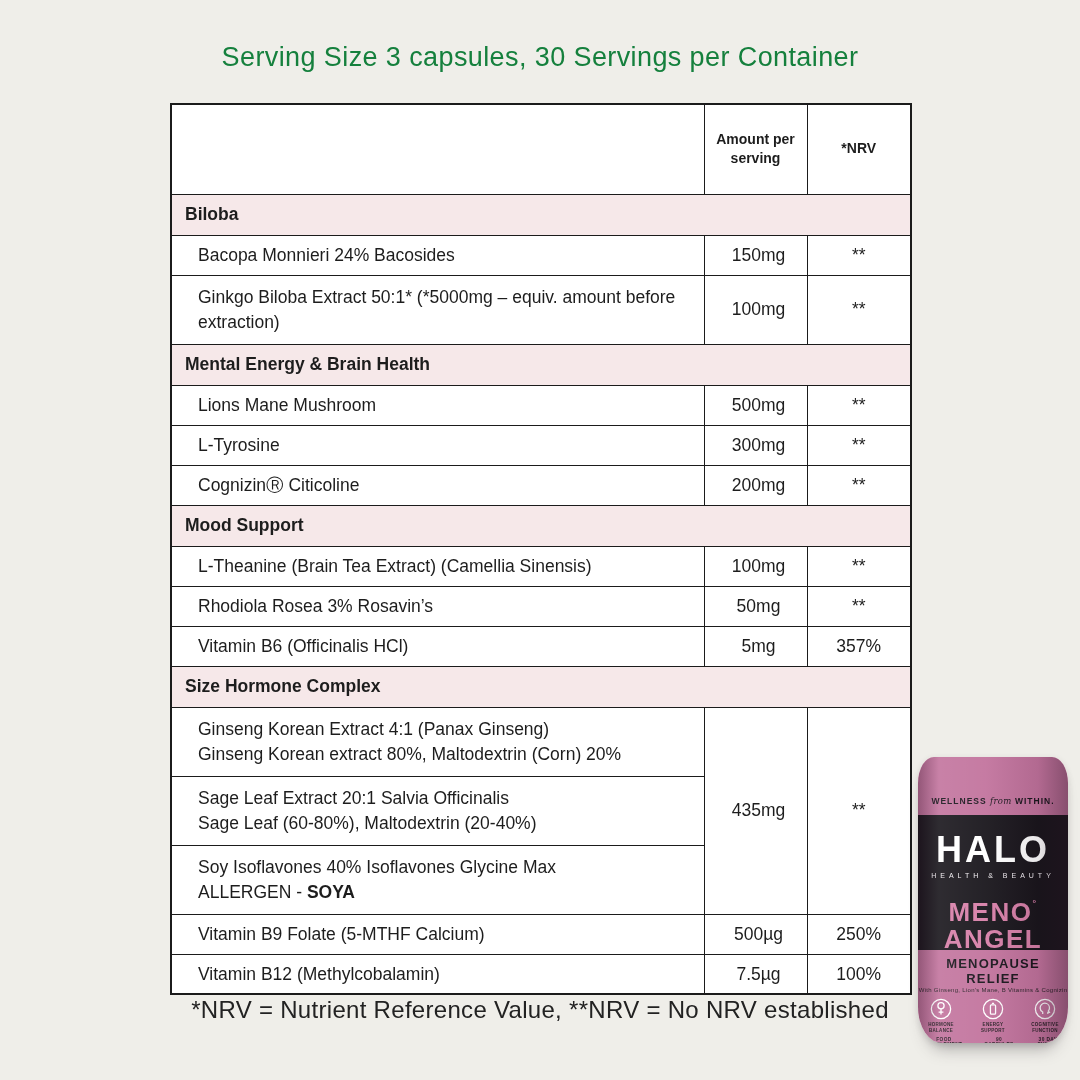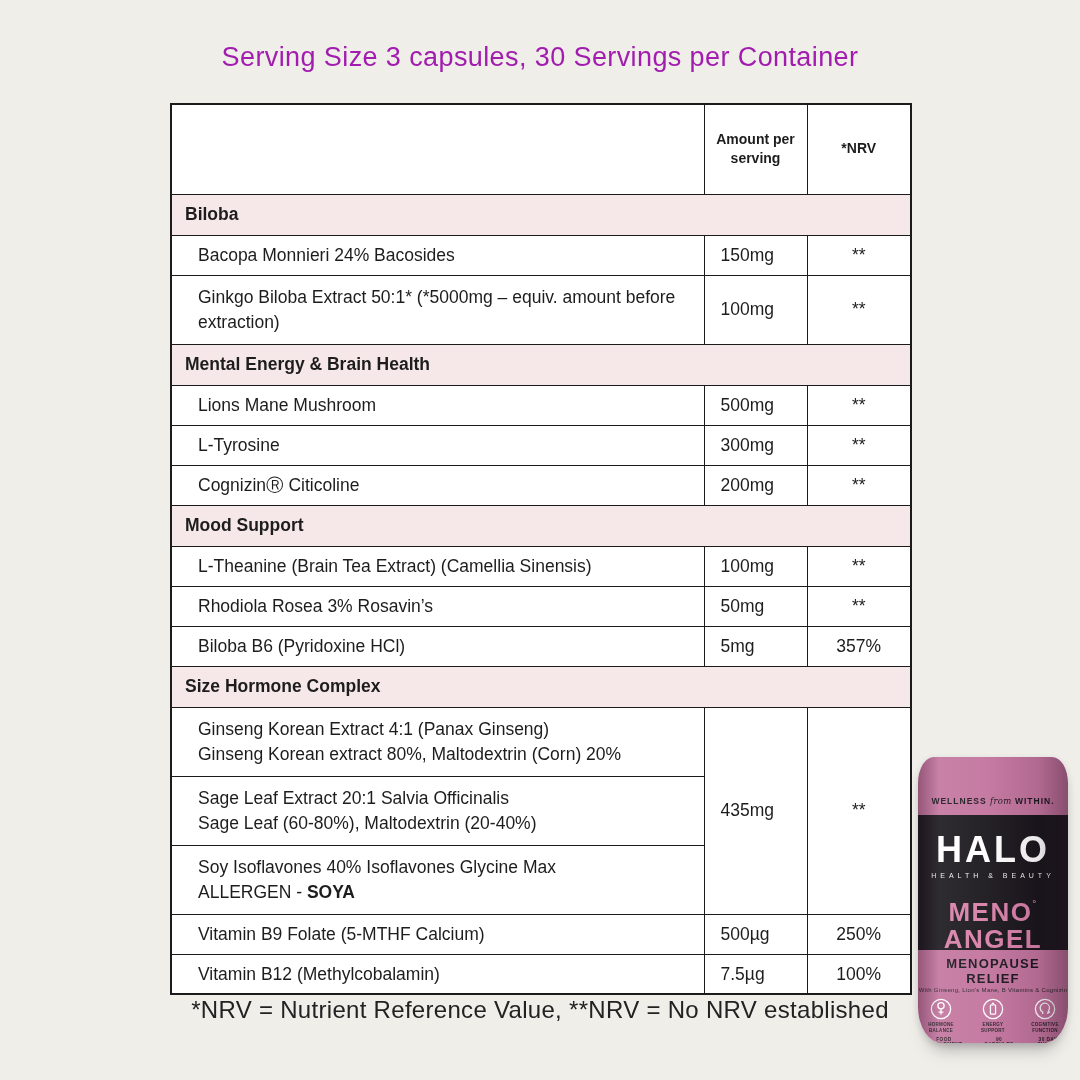--- a/index.html
+++ b/index.html
@@ -16,7 +16,7 @@
   .page-title {
     position:absolute; top:42px; left:0; width:100%;
     text-align:center; font-size:27px; letter-spacing:0.4px;
-    color:#a21caf; font-weight:400;
+    color:#15803d; font-weight:400;
   }
   .footnote {
     position:absolute; top:996px; left:0; width:100%;

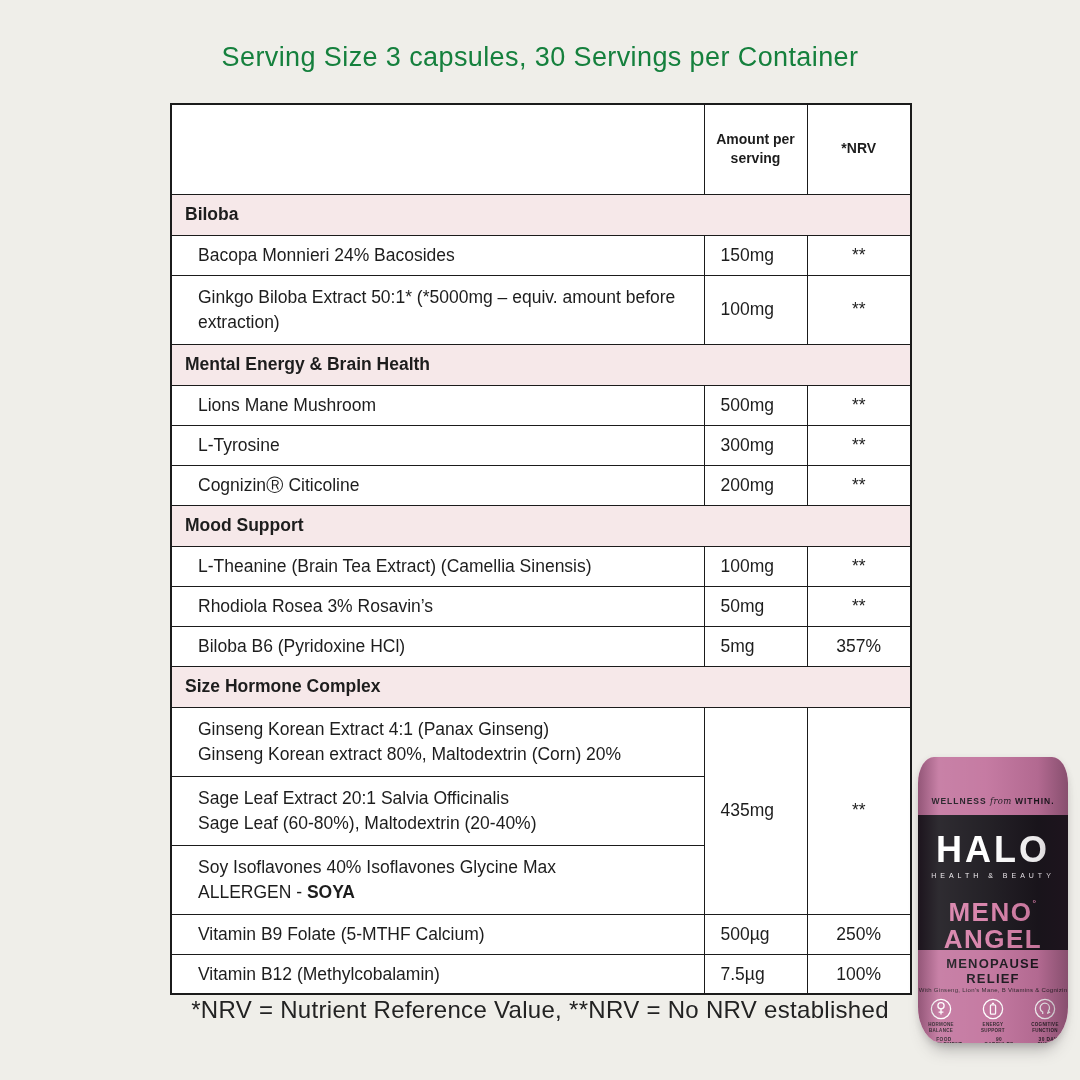--- a/index.html
+++ b/index.html
@@ -49,7 +49,7 @@
     font-size:17.5px;
   }
   td.name { padding:6px 26px; text-align:left; vertical-align:middle; }
-  td.amt  { text-align:left; padding:4px 10px 4px 16px; vertical-align:middle; }
+  td.amt  { text-align:center; padding:4px 10px 4px 16px; vertical-align:middle; }
   td.nrv  { text-align:center; padding:4px 6px; vertical-align:middle; }
 
   

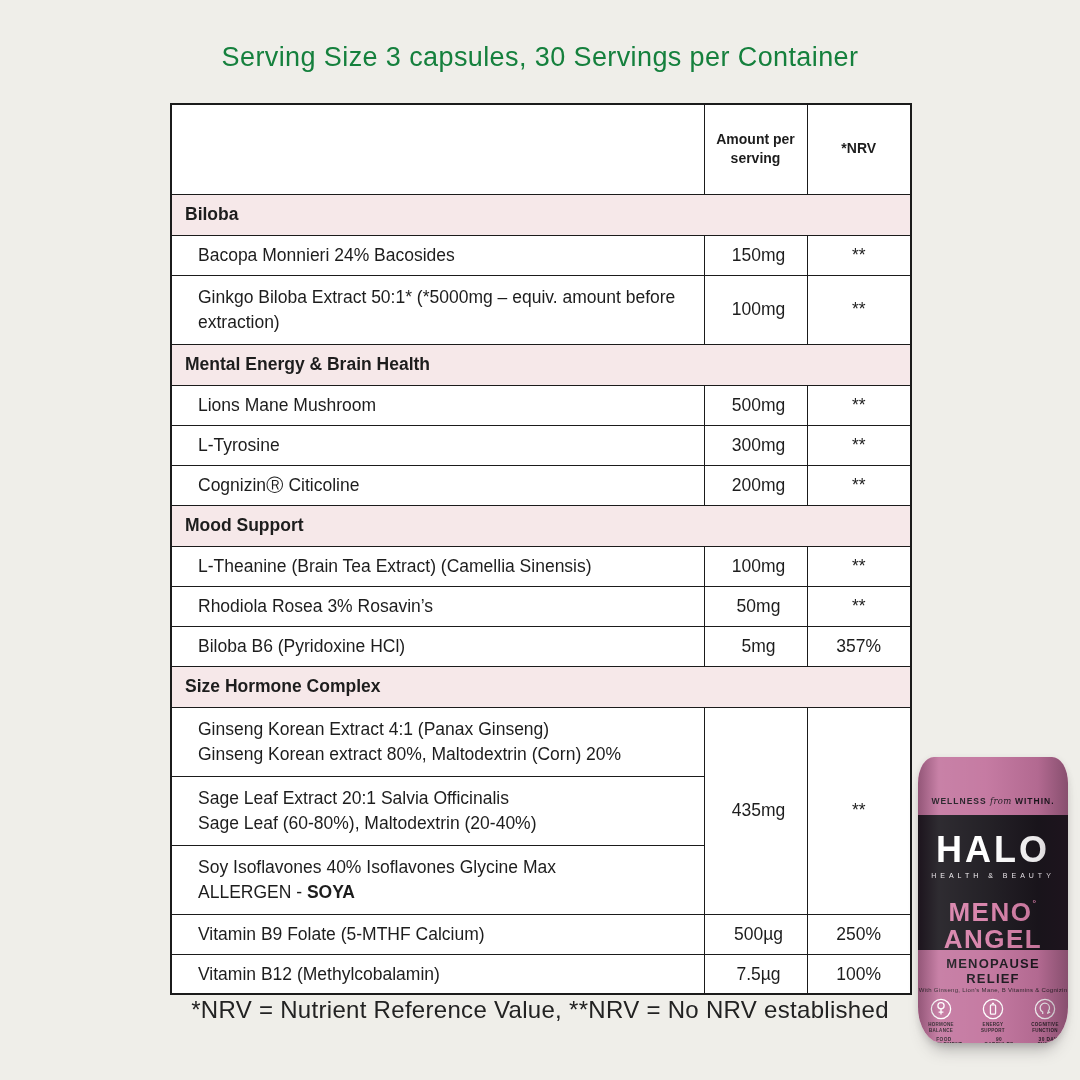--- a/index.html
+++ b/index.html
@@ -168,7 +168,7 @@
       <td class="nrv">**</td>
     </tr>
     <tr class="rh-1">
-      <td class="name">Biloba B6 (Pyridoxine HCl)</td>
+      <td class="name">Vitamin B6 (Officinalis HCl)</td>
       <td class="amt">5mg</td>
       <td class="nrv">357%</td>
     </tr>

